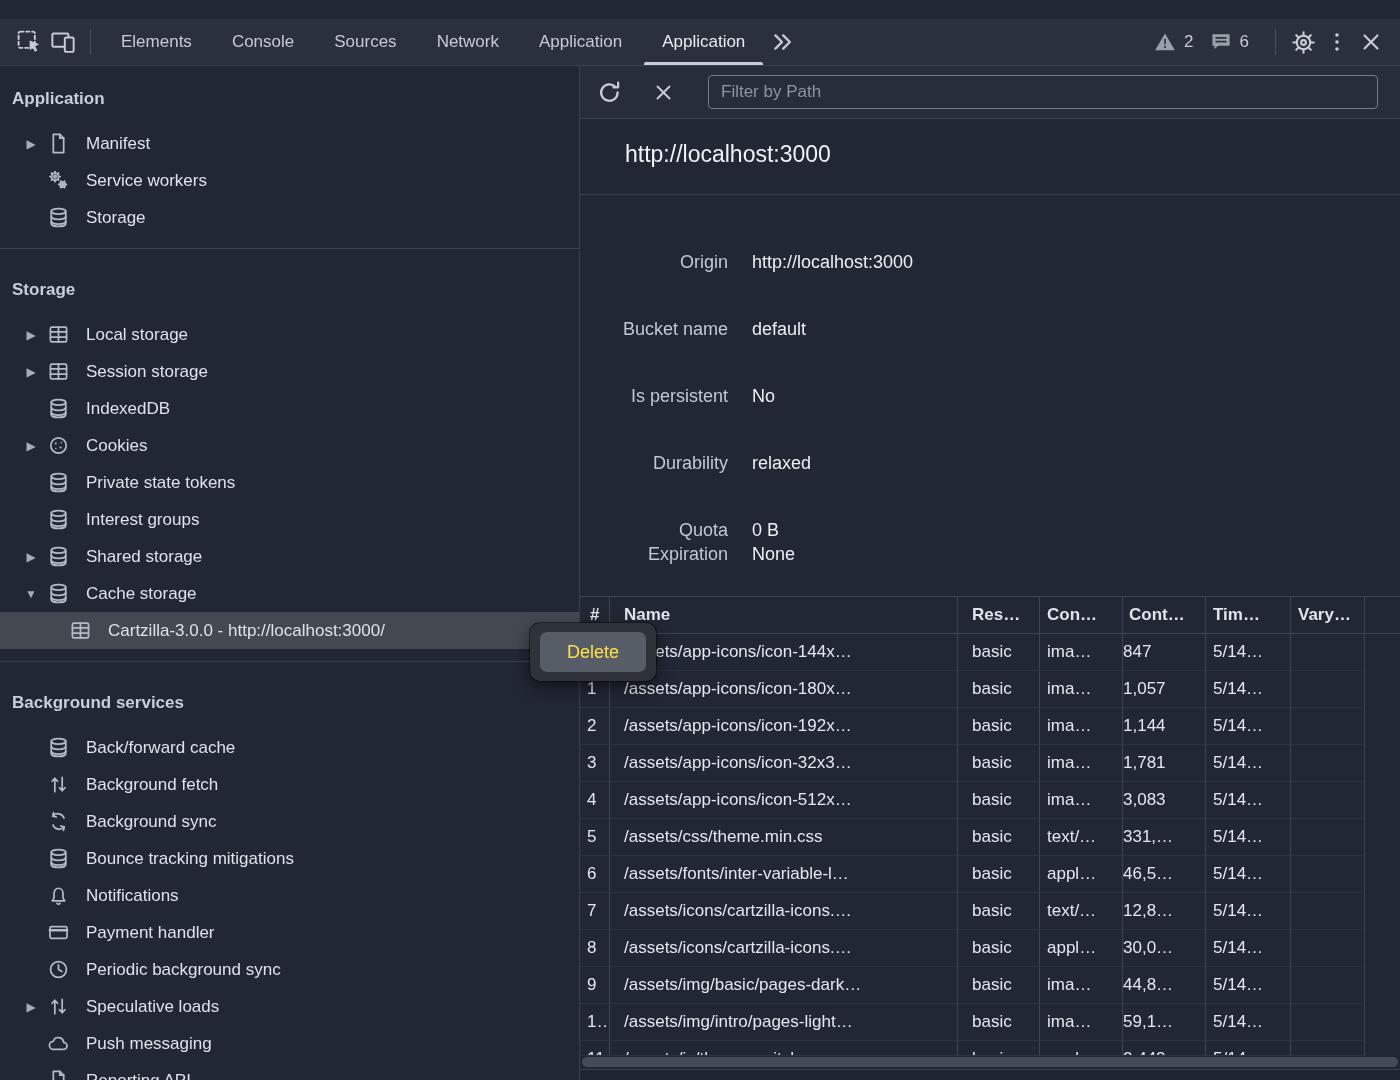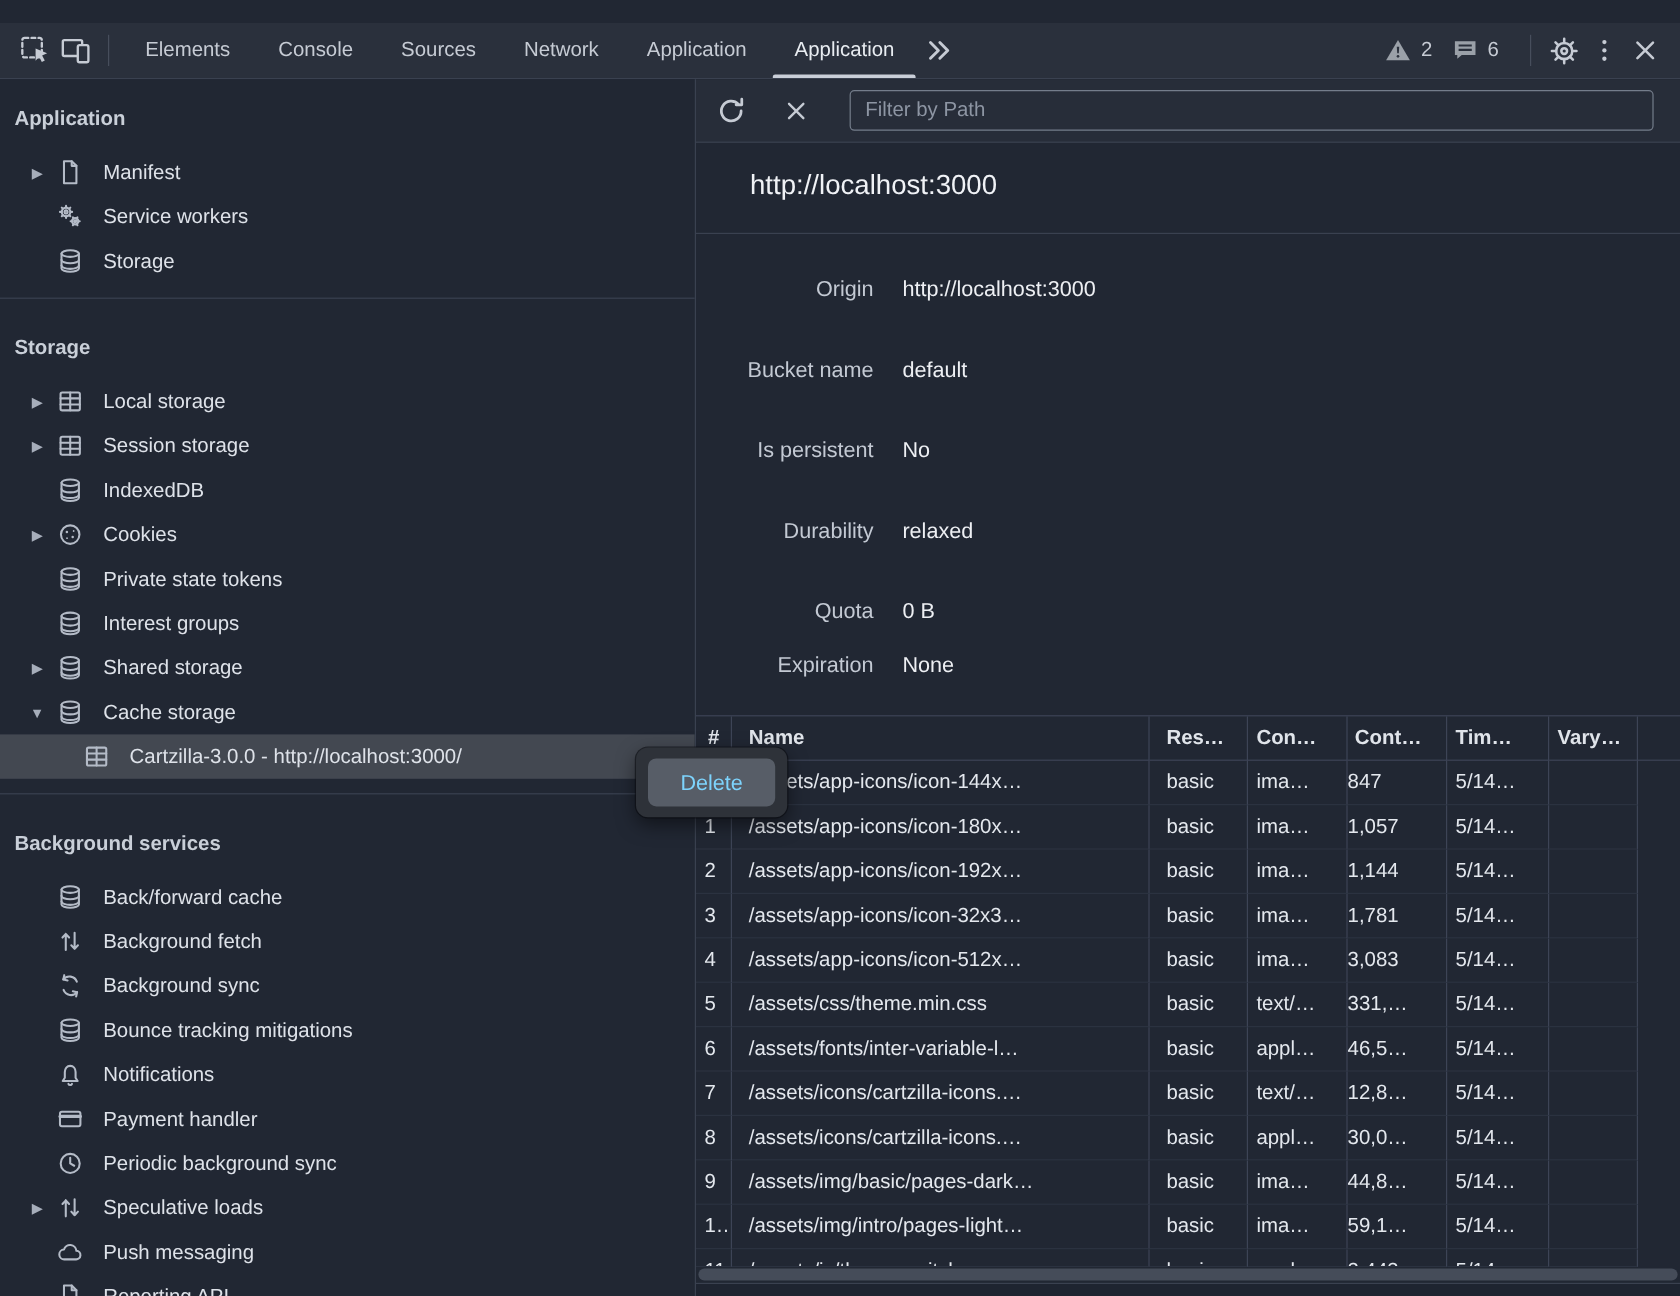--- a/index.html
+++ b/index.html
@@ -77,7 +77,7 @@
   .cache-title{padding:22px 0 26px 45px;font-size:23px;font-weight:400;color:#F0F2F6;}
 
   .details{border-top:1px solid var(--border);padding-top:12px;}
-  .detail-row{display:flex;align-items:center;height:67px;}
+  .detail-row{display:flex;align-items:flex-end;height:67px;}
   .detail-row:last-child{height:auto;}
   .detail-label{width:148px;flex:0 0 148px;text-align:right;color:#C3C9D3;font-size:18px;line-height:24px;}
   .detail-value{margin-left:24px;color:#EDEFF3;font-size:18px;line-height:24px;}

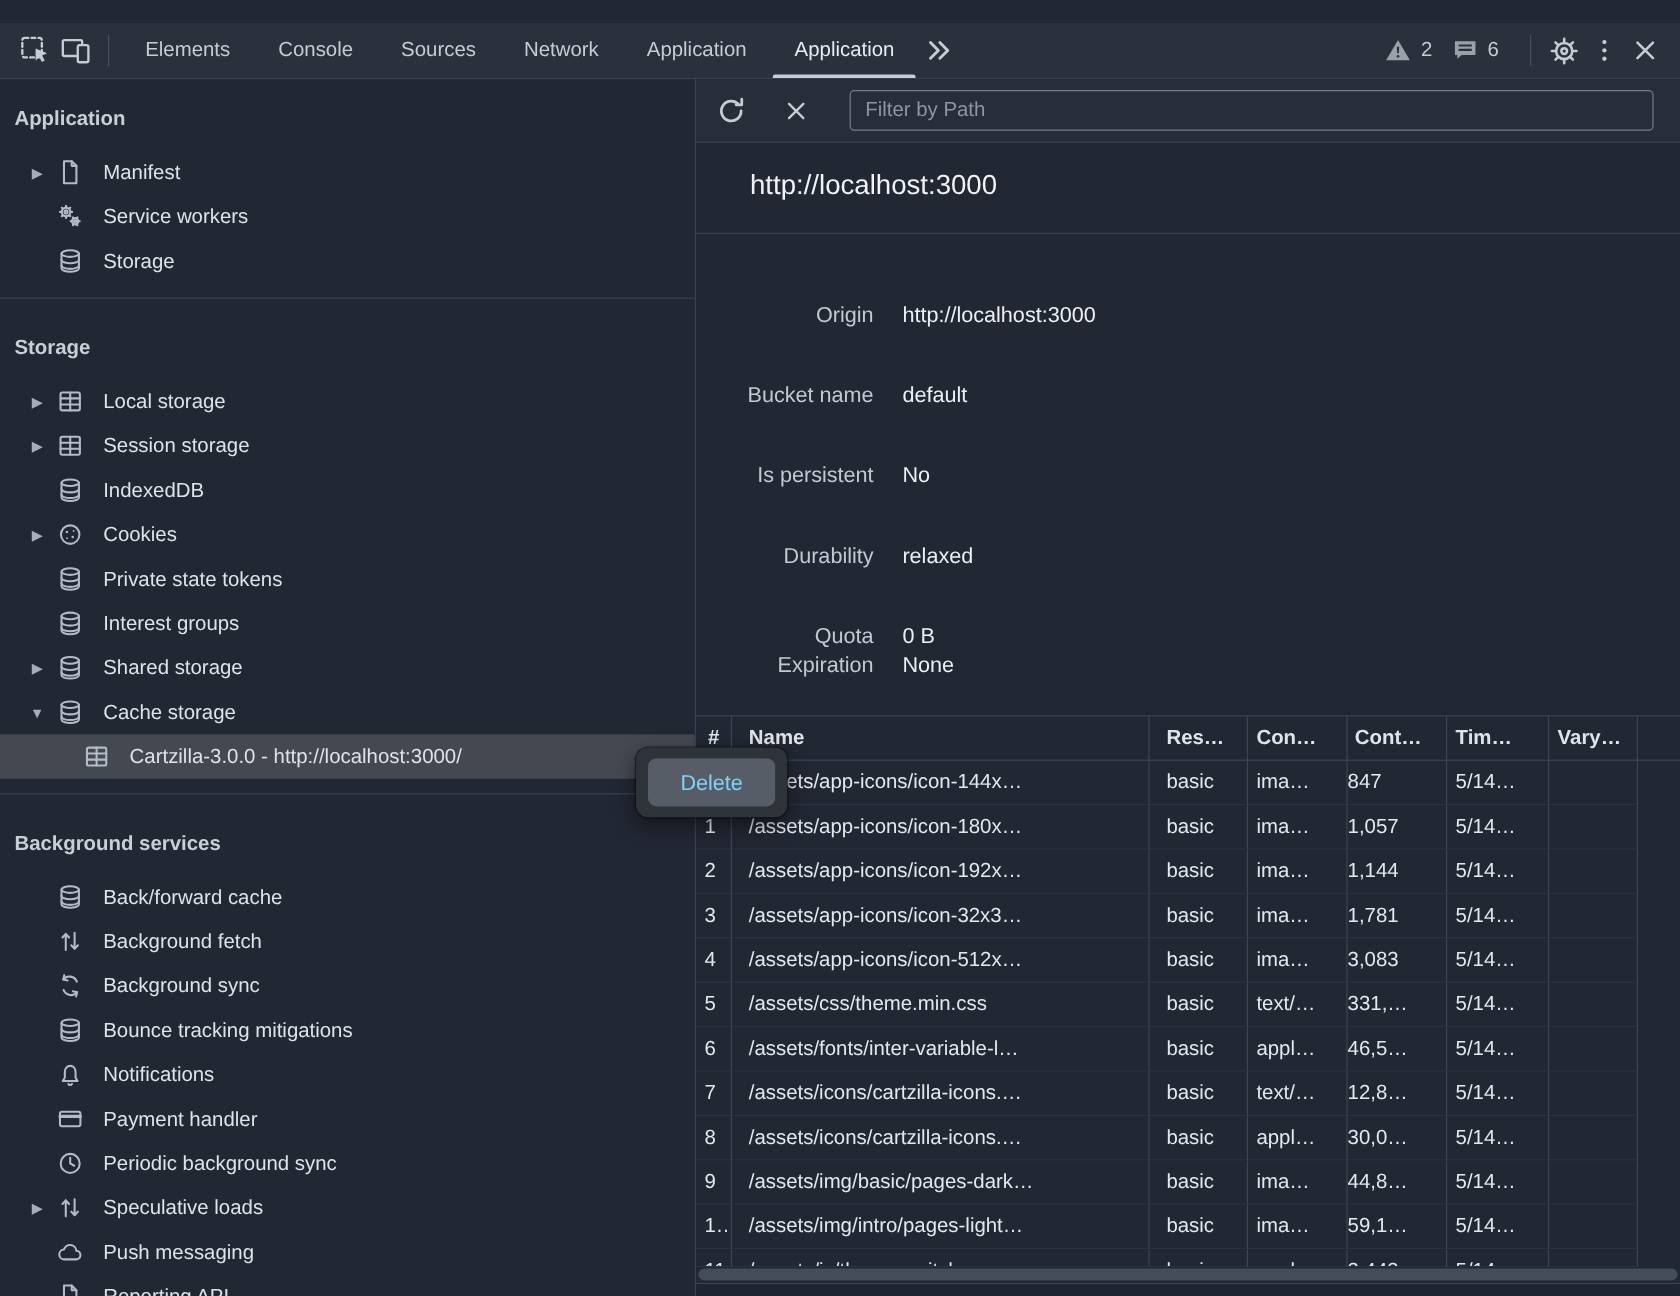--- a/index.html
+++ b/index.html
@@ -105,7 +105,7 @@
   
   .context-menu{position:absolute;left:530px;top:604px;background:#2E3239;border-radius:10px;
            padding:9px 10px;box-shadow:0 0 0 1px rgba(10,12,16,.6), 0 6px 16px rgba(0,0,0,.5);z-index:50;}
-  .menu-item{background:#575D67;color:#7dd3fc;border-radius:7px;min-width:106px;height:40px;
+  .menu-item{background:#575D67;color:#fde047;border-radius:7px;min-width:106px;height:40px;
            display:flex;align-items:center;justify-content:center;font-size:18px;padding:0 20px;}
 </style>
 </head>

